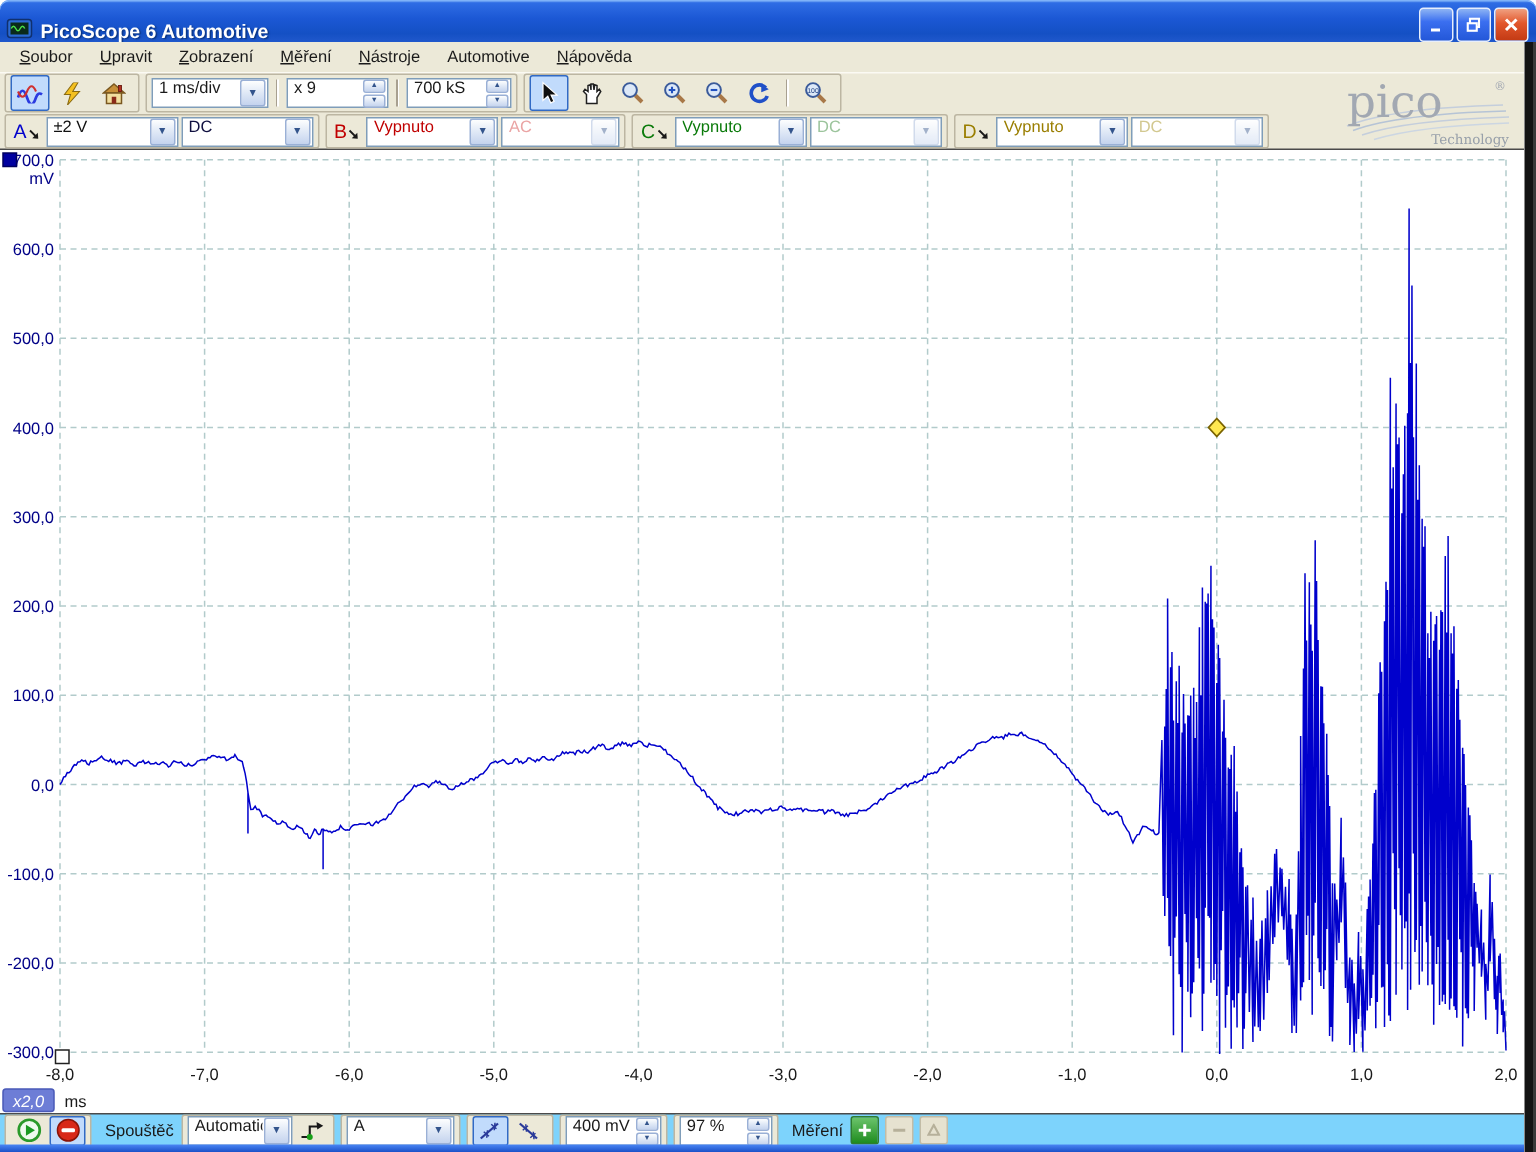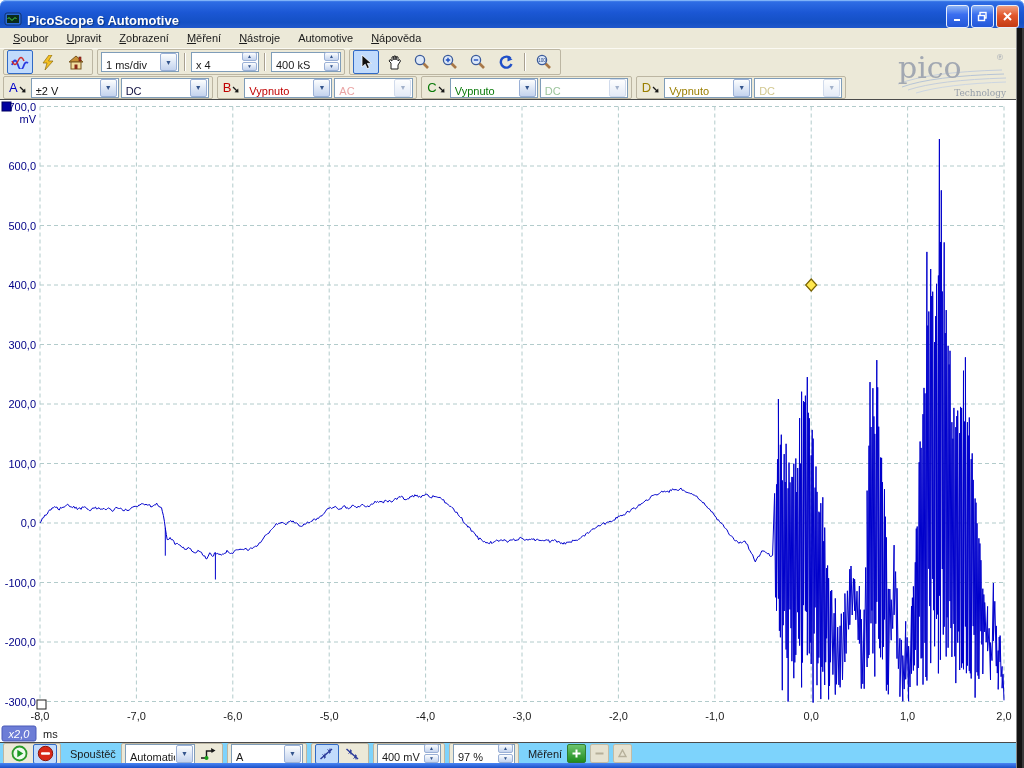--- a/index.html
+++ b/index.html
@@ -34,7 +34,7 @@
   .tbtn{width:24px;height:22px;display:flex;align-items:center;justify-content:center;
     border:1px solid transparent;border-radius:2px;background:transparent;}
   .tbtn.sel{background:#c1dbfc;border-color:#316ac5;}
-  .combo{display:flex;align-items:flex-end;background:#fff;border:1px solid #7f9db9;height:20px;
+  .combo{display:flex;align-items:flex-start;background:#fff;border:1px solid #7f9db9;height:20px;
     padding-left:4px;box-sizing:border-box;}
   .combo .cval{flex:1;overflow:hidden;white-space:nowrap;}
   .carrow,.spinbtn{display:flex;align-items:center;justify-content:center;

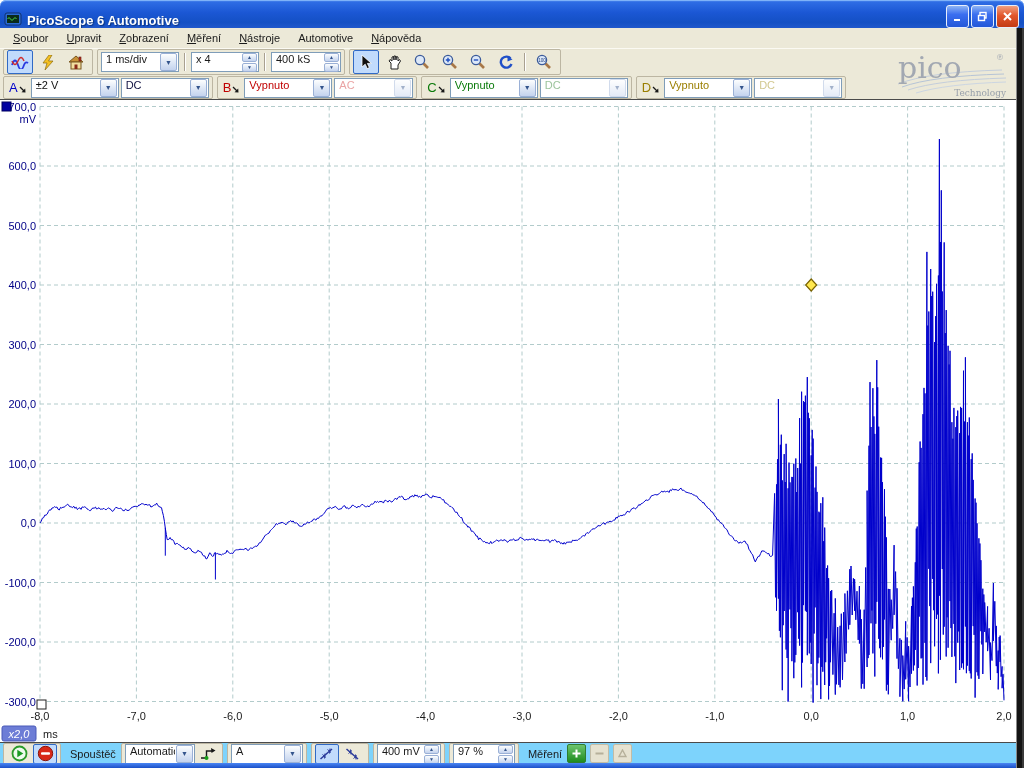--- a/index.html
+++ b/index.html
@@ -139,7 +139,7 @@
       </span>
       <span class="vsep"></span>
       <span class="combo" style="width:68px">
-        <span class="cval">x 4</span>
+        <span class="cval">x 9</span>
         <span class="spincol">
             <span class="spinbtn">▲</span>
             <span class="spinbtn">▼</span>

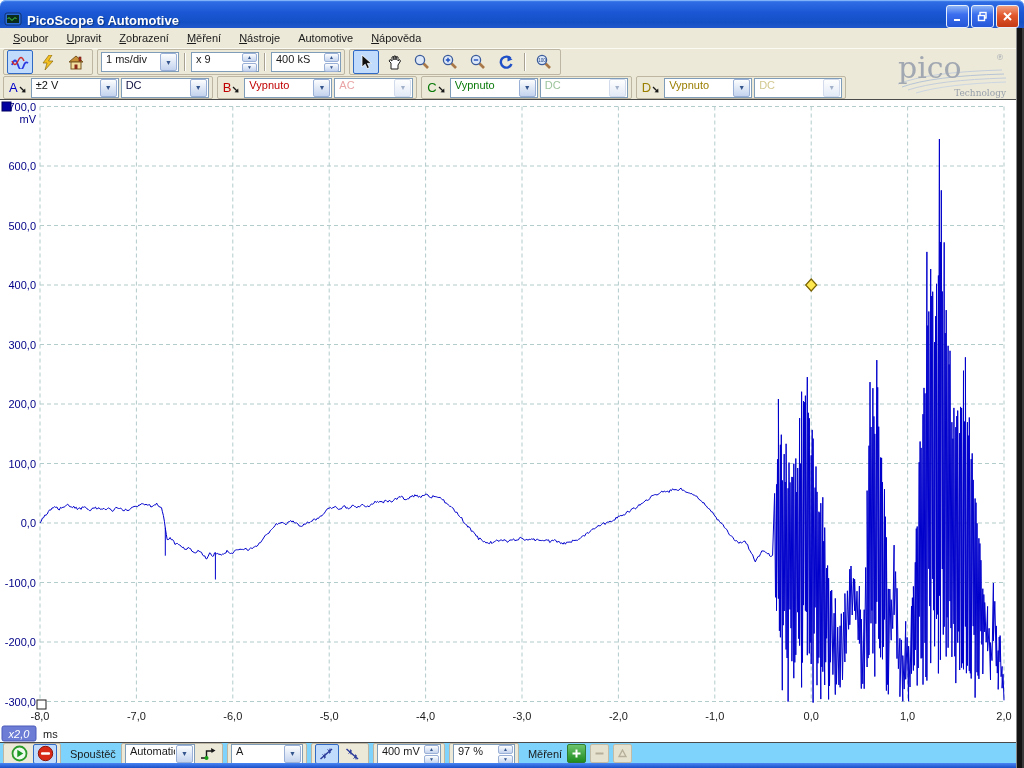--- a/index.html
+++ b/index.html
@@ -147,7 +147,7 @@
       </span>
       <span class="vsep"></span>
       <span class="combo" style="width:70px">
-        <span class="cval">400 kS</span>
+        <span class="cval">700 kS</span>
         <span class="spincol">
             <span class="spinbtn">▲</span>
             <span class="spinbtn">▼</span>

